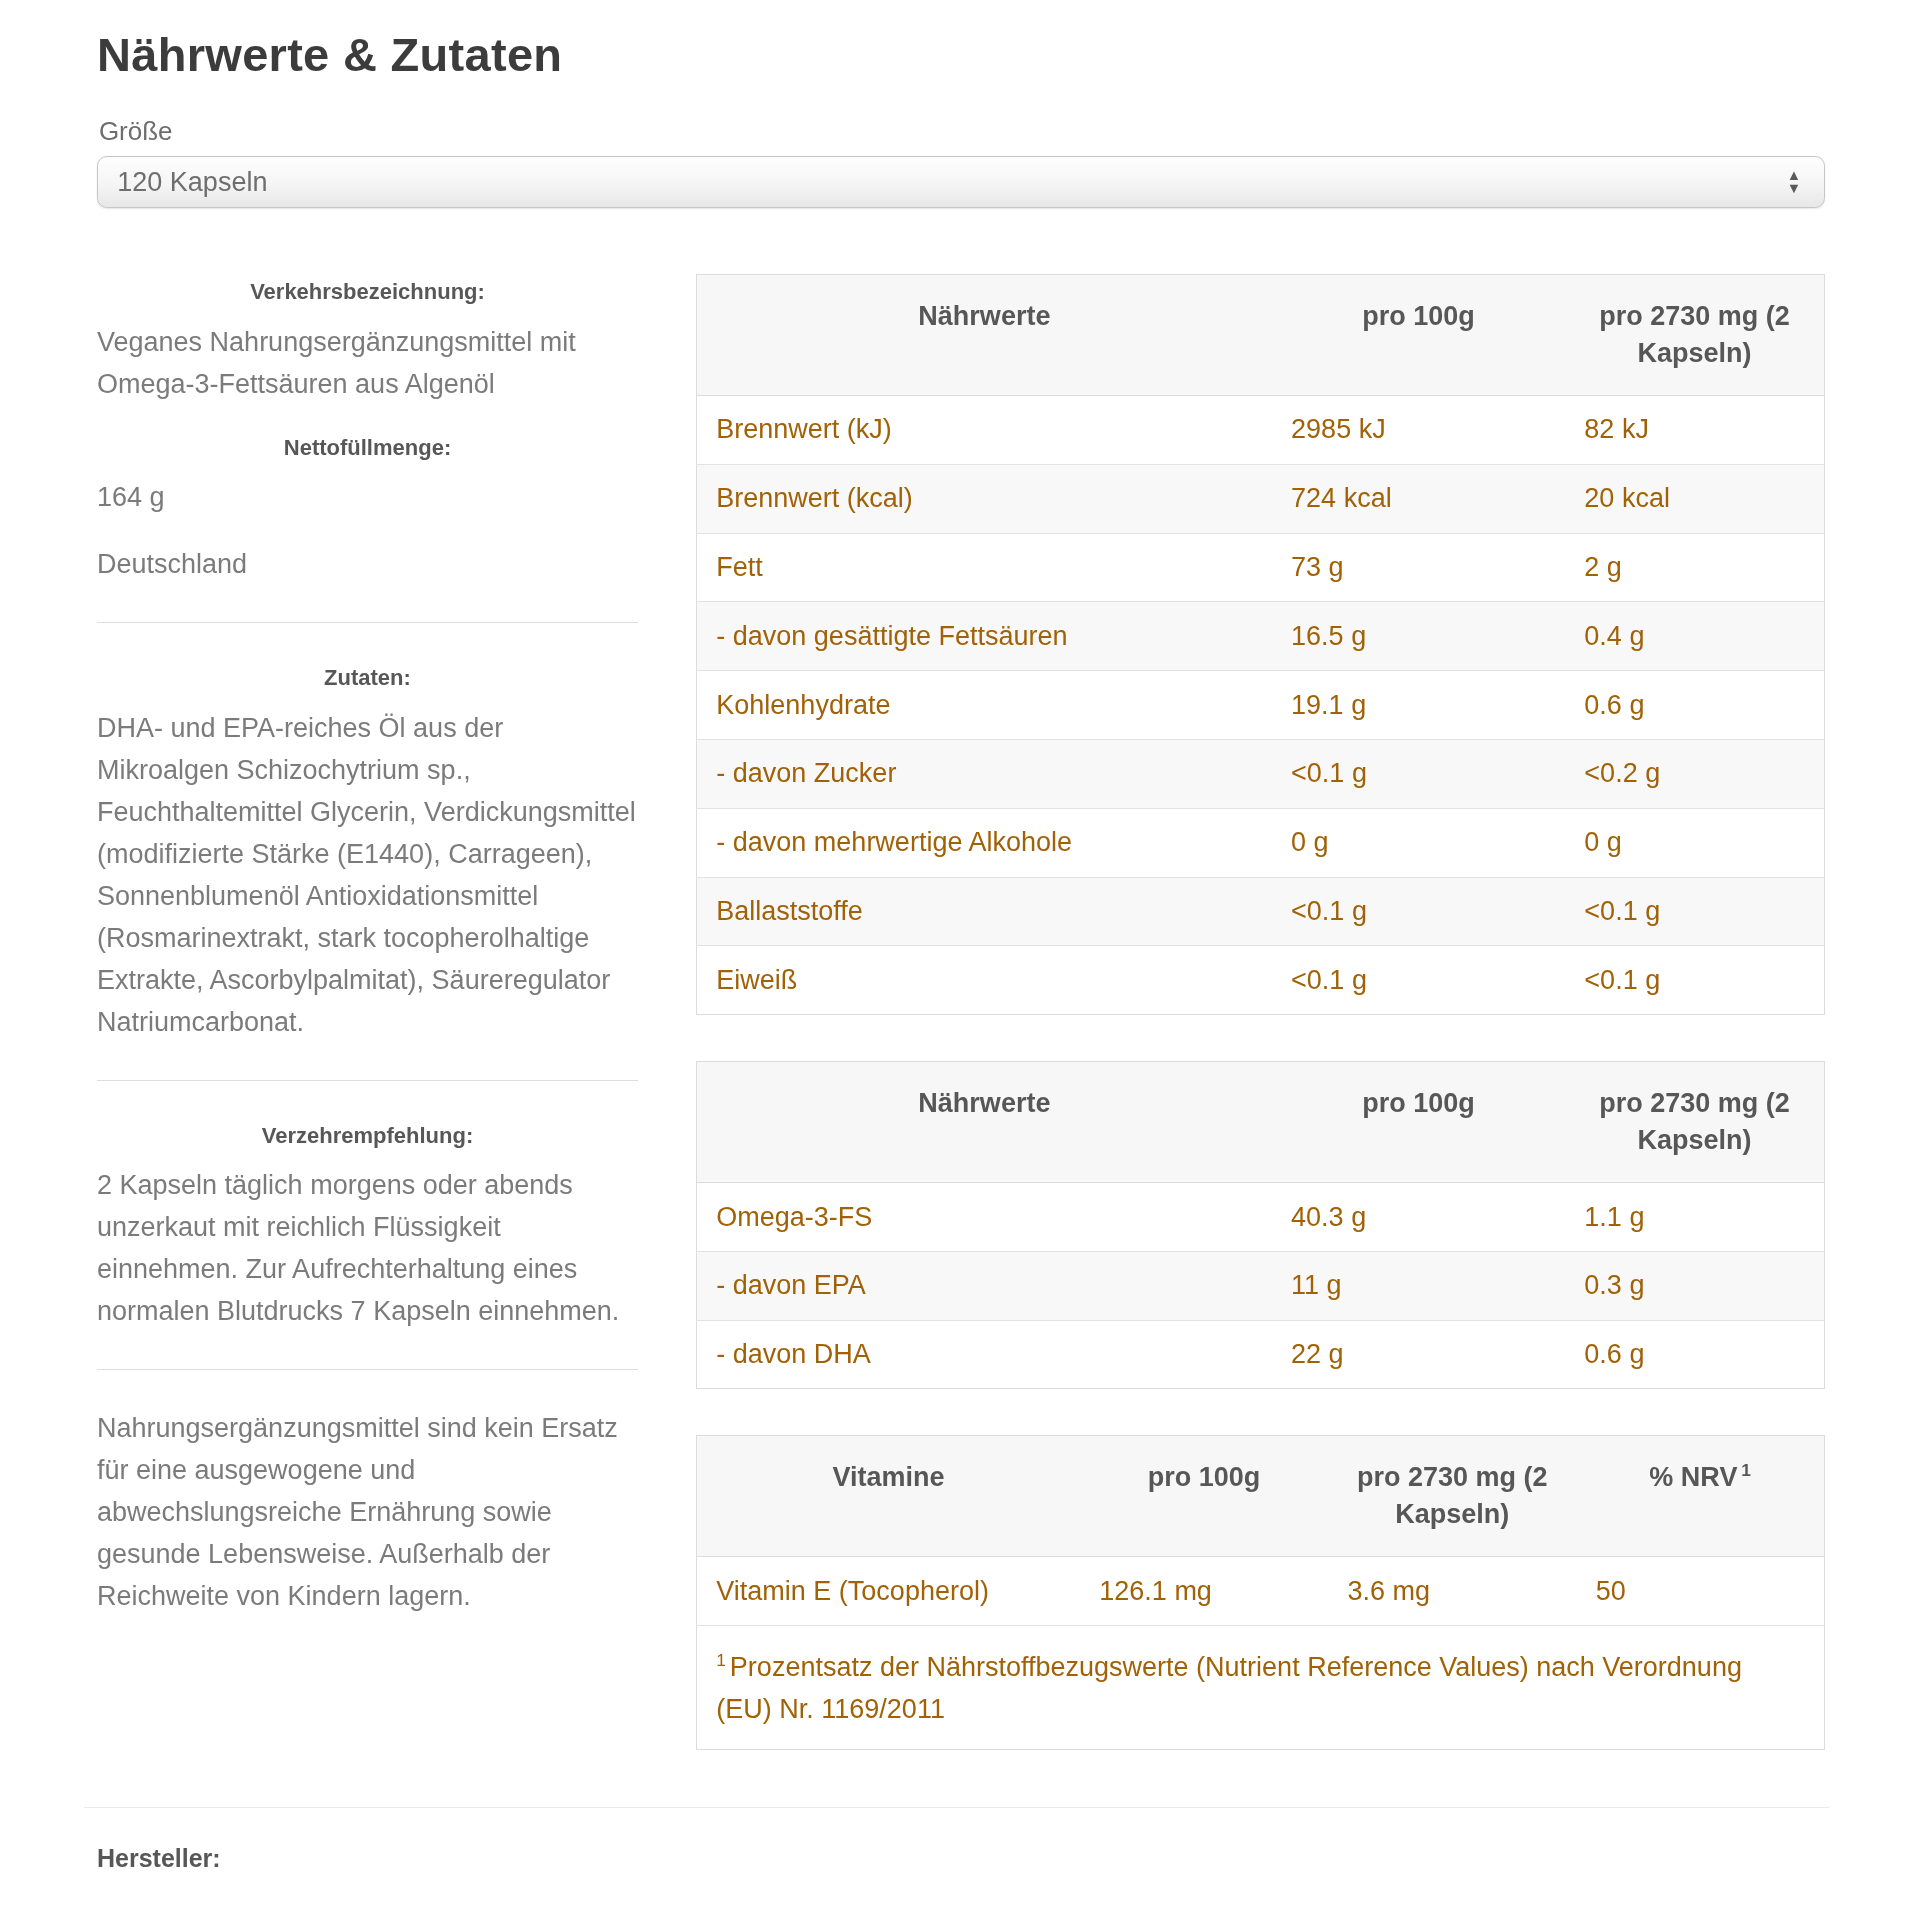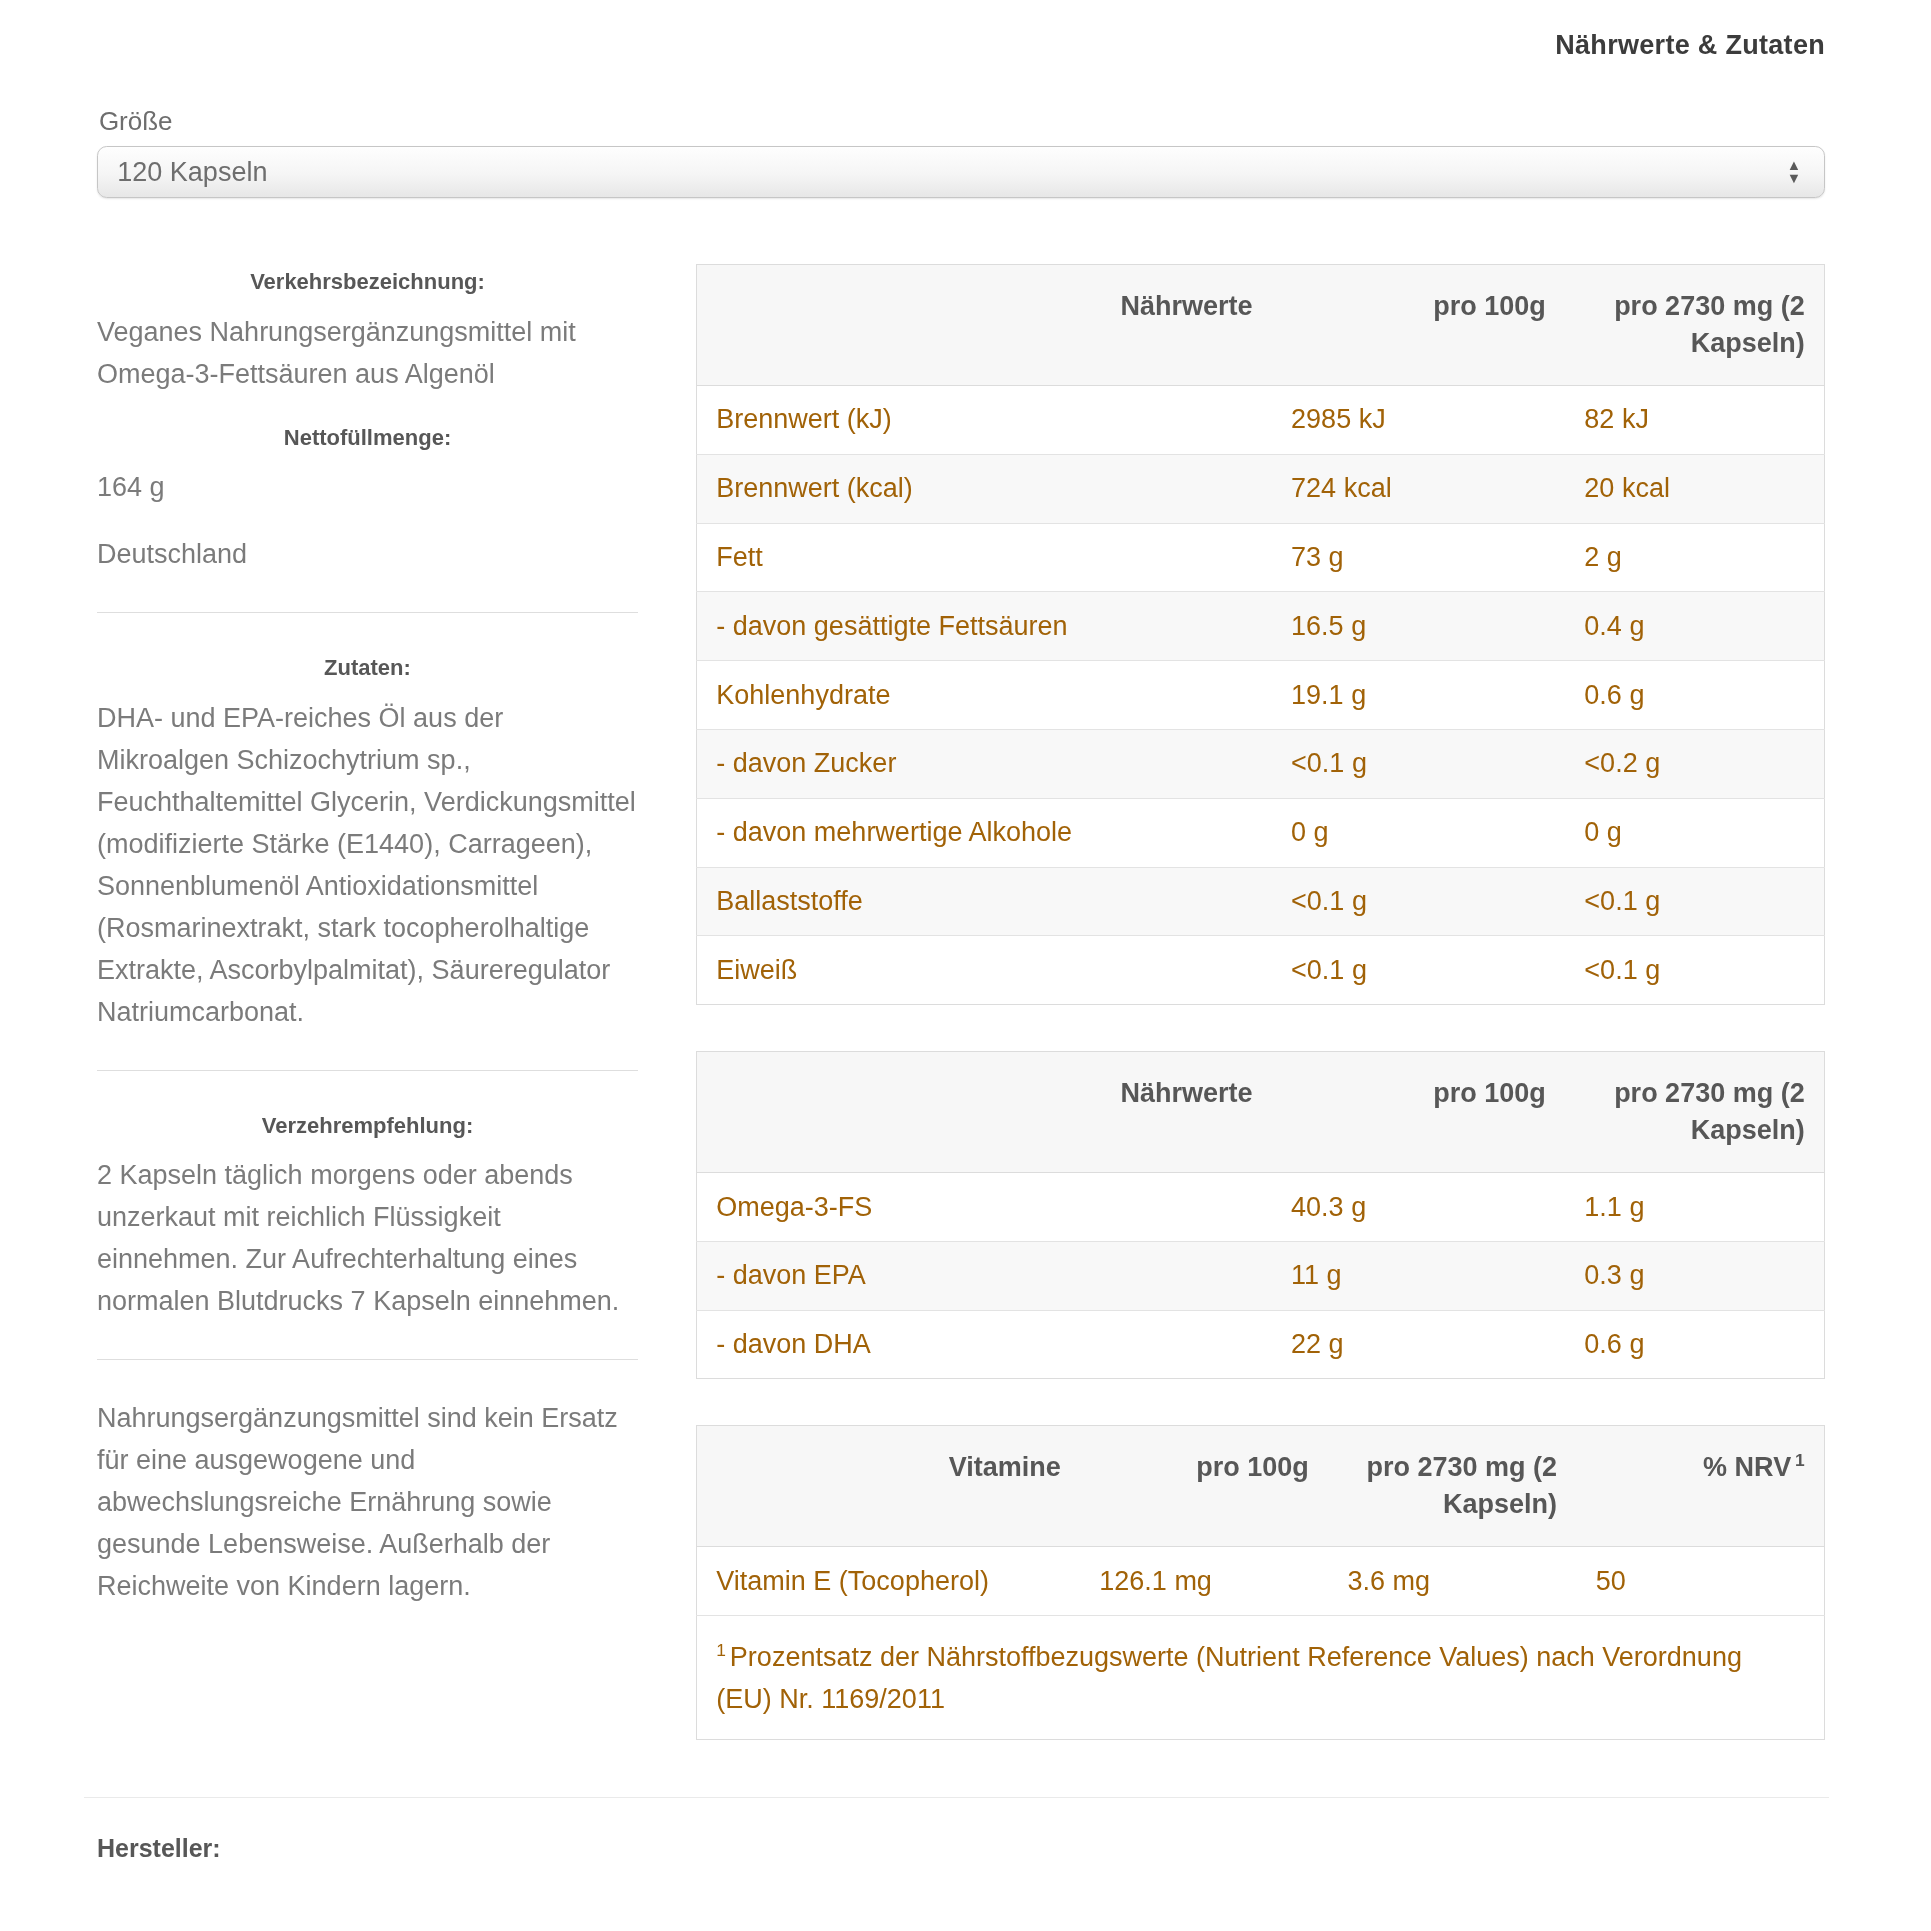--- a/index.html
+++ b/index.html
@@ -11,8 +11,8 @@
   }
   
   .page-title {
-    text-align: right; font-size: 27px; line-height: 42px; font-weight: 700;
-    color: #3c3c3c; margin: 9px 0 39px 0; letter-spacing: 0.3px;
+    text-align: left; font-size: 47px; line-height: 42px; font-weight: 700;
+    color: #3c3c3c; margin: 19px 0 39px 0; letter-spacing: 0.3px;
   }
   
   .size-label { font-size: 26px; line-height: 33px; color: #6e6e6e; margin: 0 0 7.7px 1.9px; }

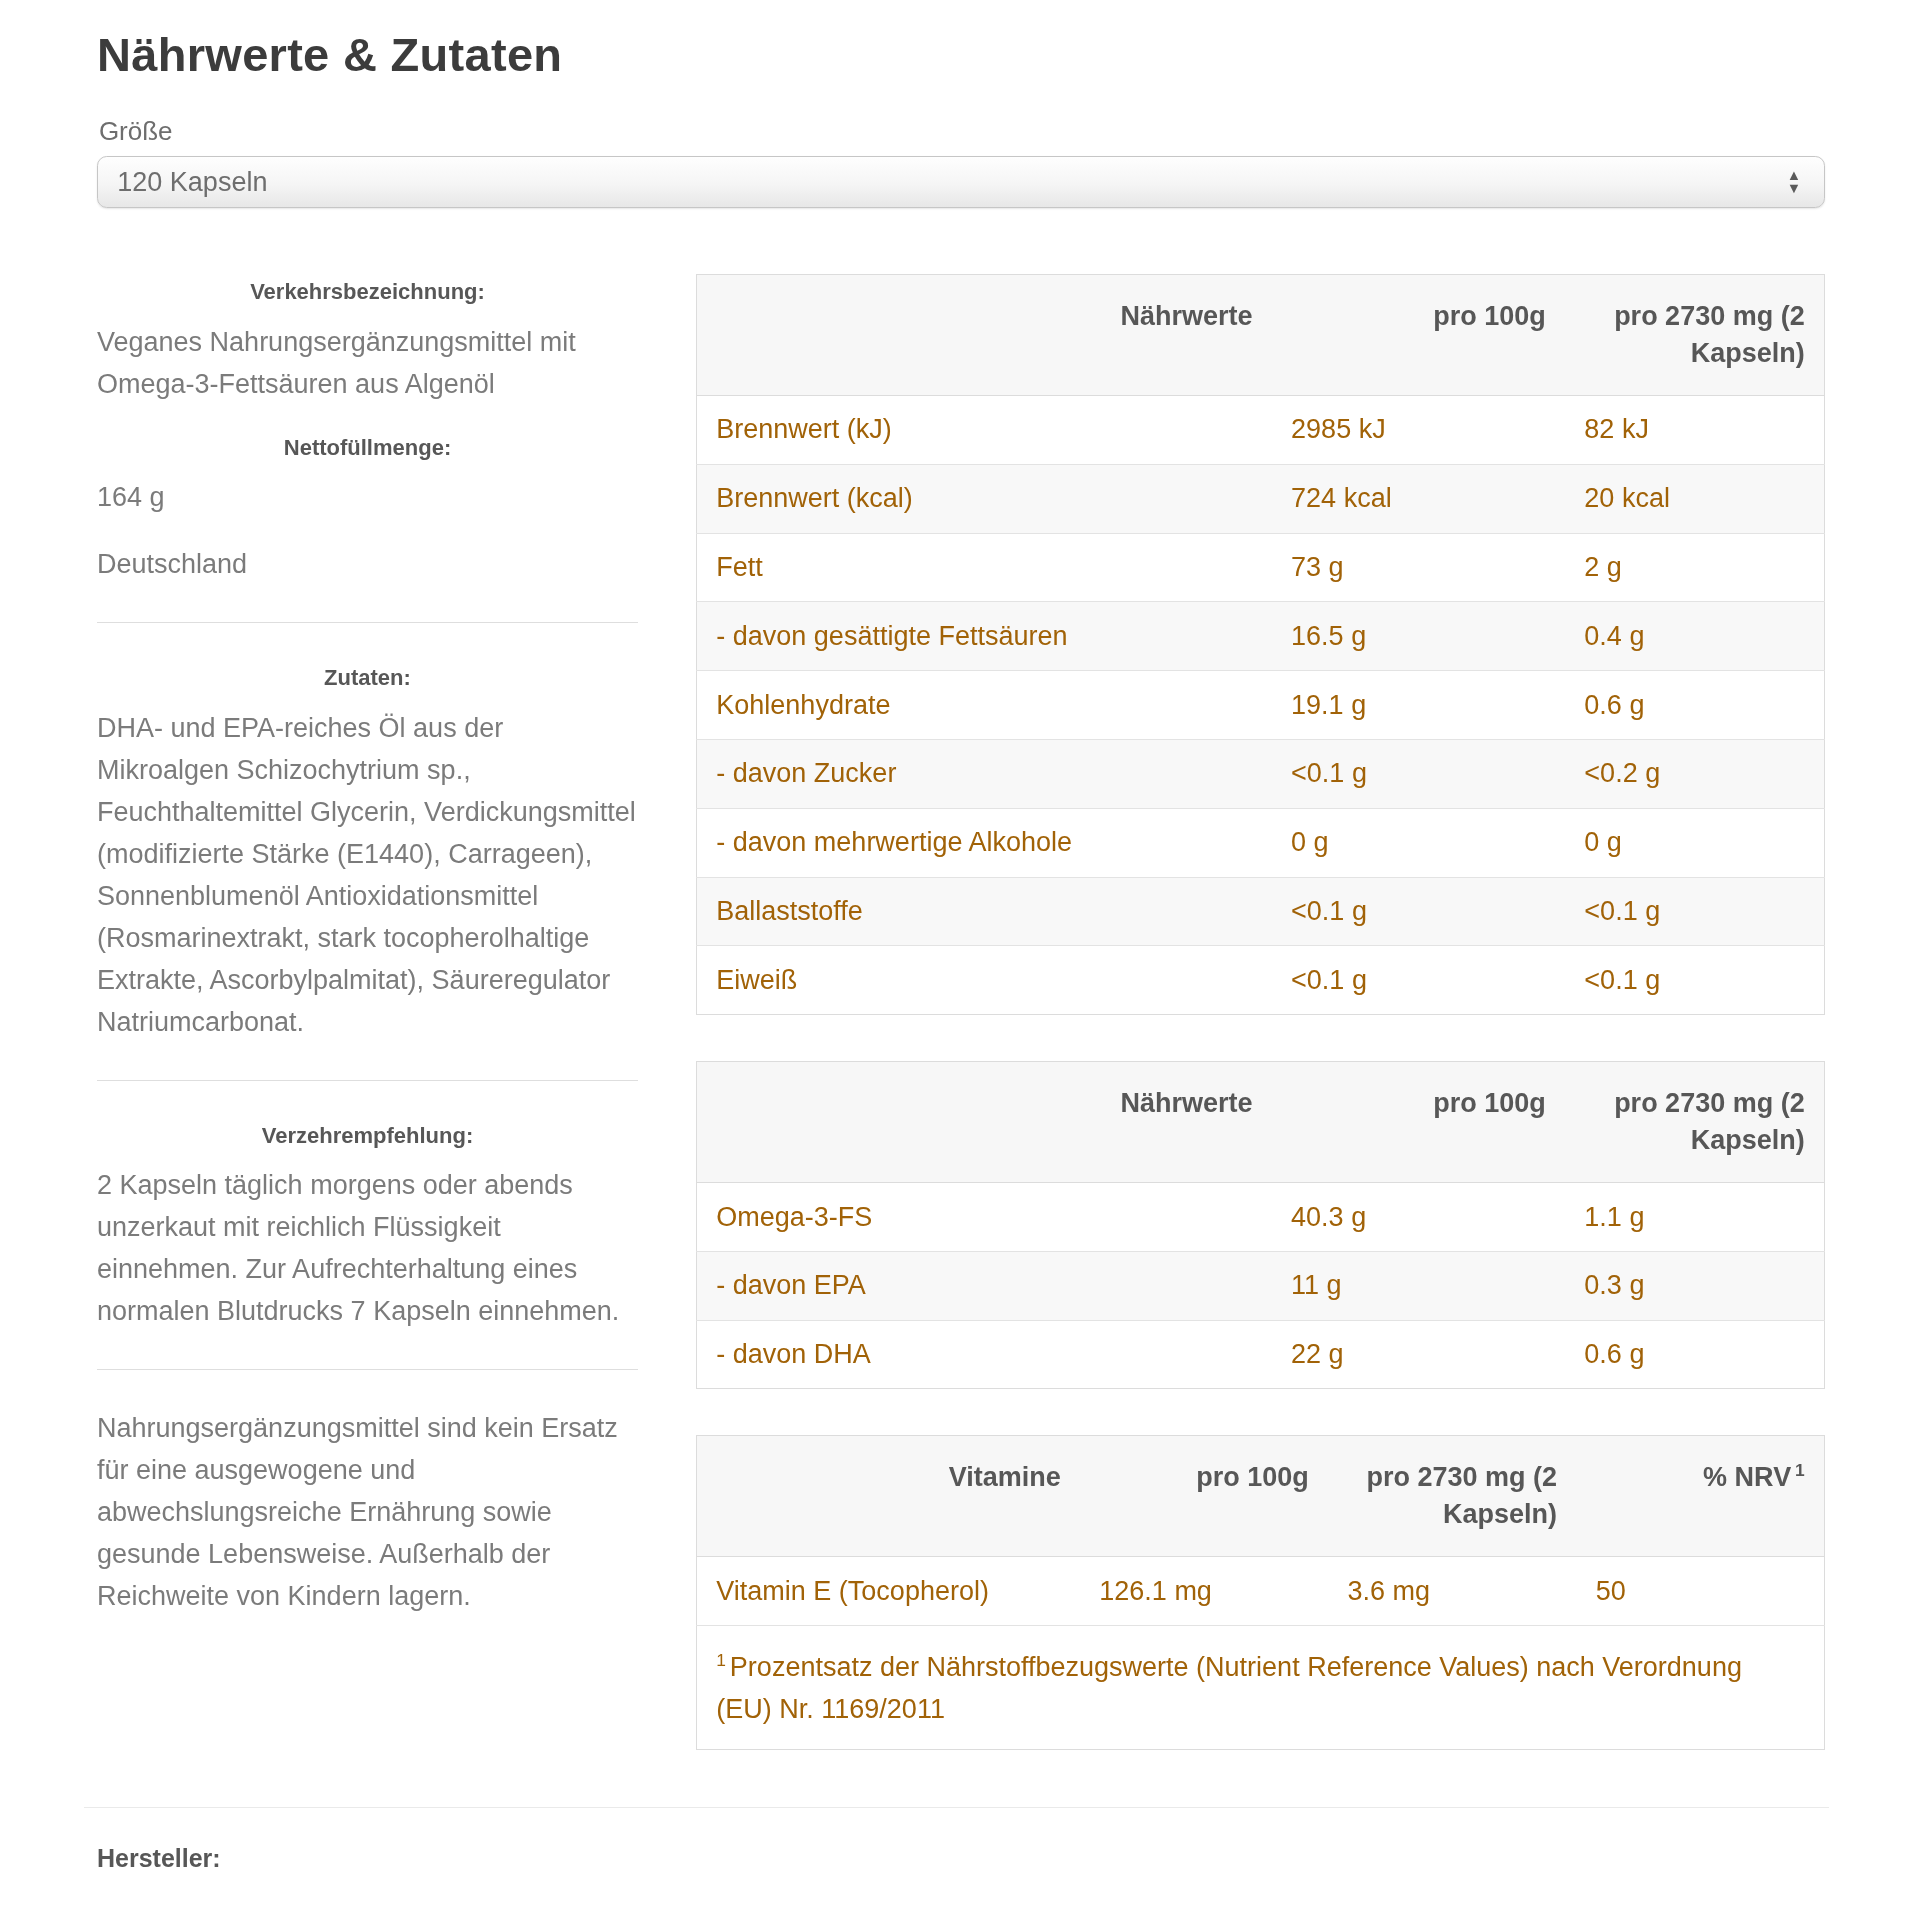--- a/index.html
+++ b/index.html
@@ -42,7 +42,7 @@
     margin: 0 0 46px 0; font-size: 27px; table-layout: fixed;
   }
   table.ntable th {
-    text-align: right; vertical-align: top; font-weight: 700; color: #575757;
+    text-align: center; vertical-align: top; font-weight: 700; color: #575757;
     background: #f7f7f7; padding: 23px 19.3px; line-height: 37px;
     border-bottom: 1px solid #dcdcdc;
   }

